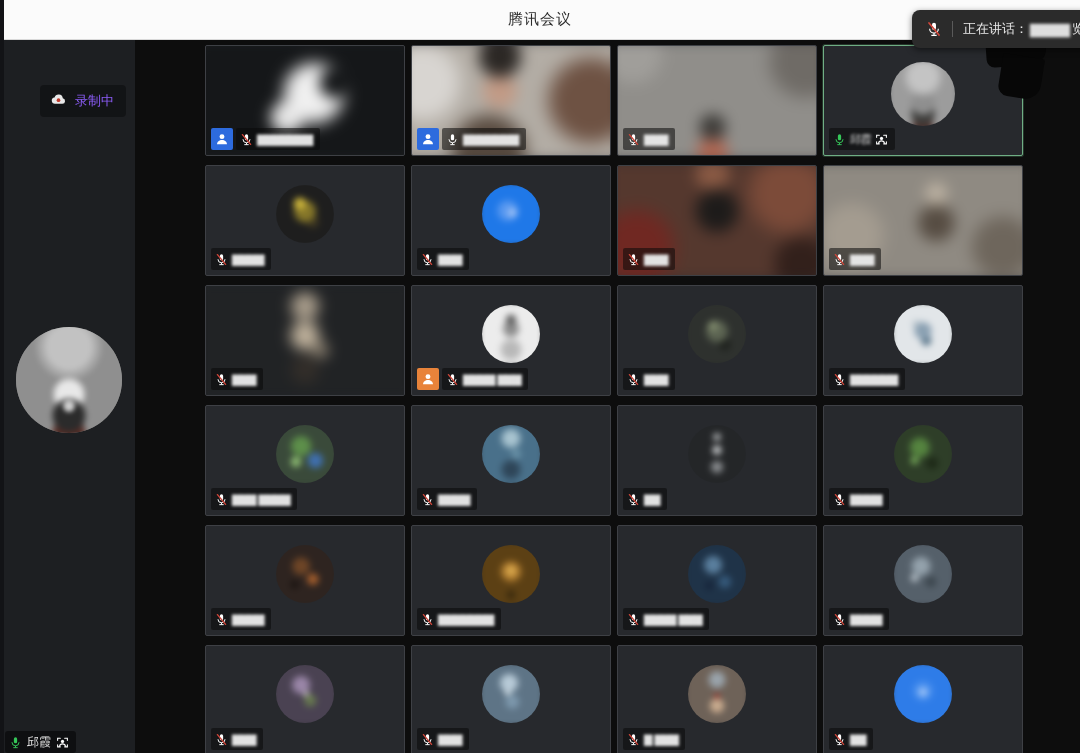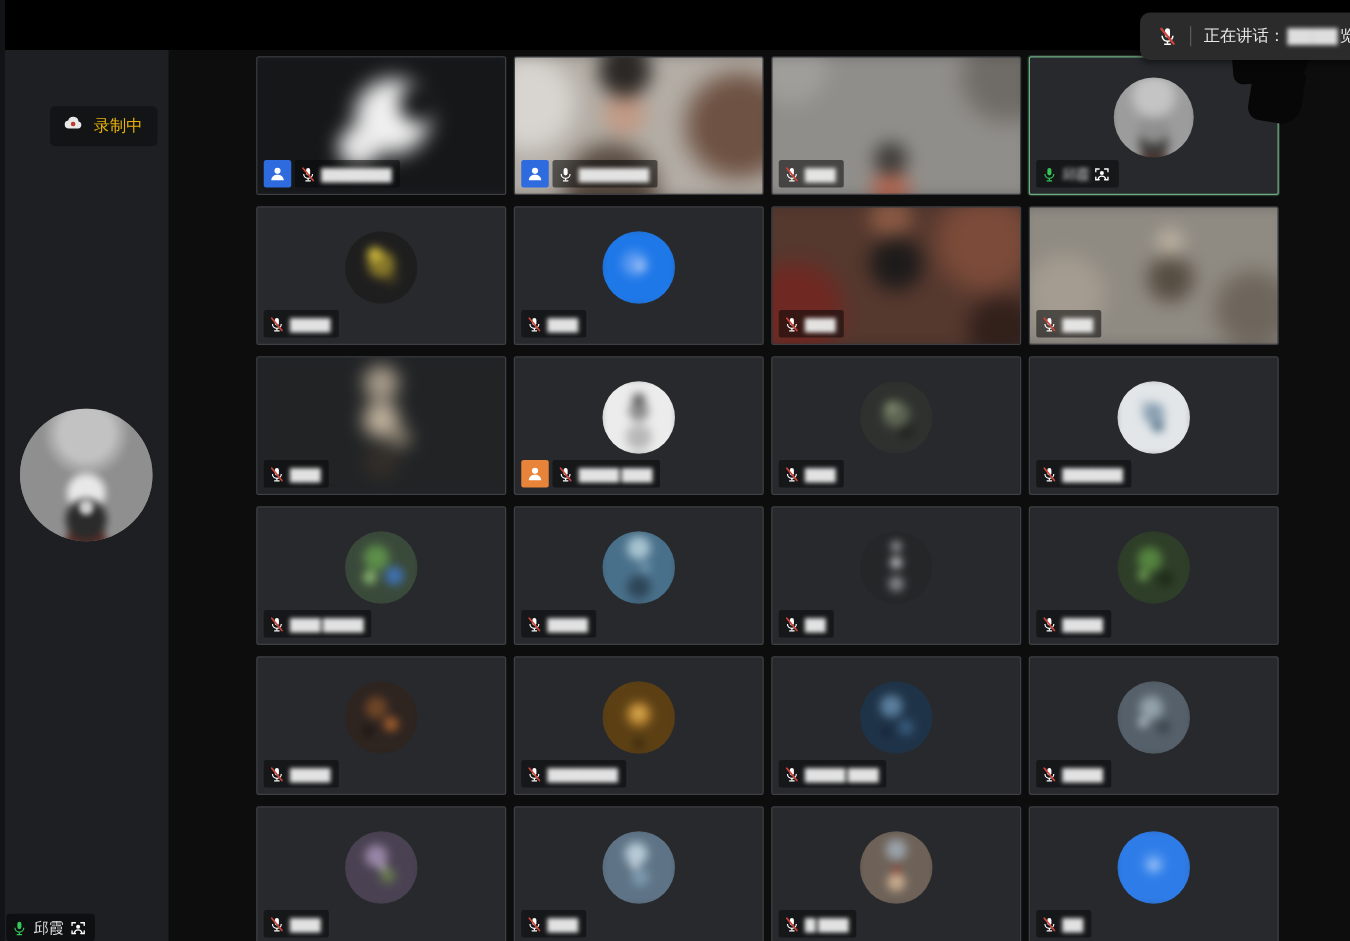--- a/index.html
+++ b/index.html
@@ -87,6 +87,9 @@
 
 <div class="canvas">
 
+  <div class="topbar">
+    <span class="title">腾讯会议</span>
+  </div>
   <div class="left-edge"></div>
 
   <div class="sidebar">

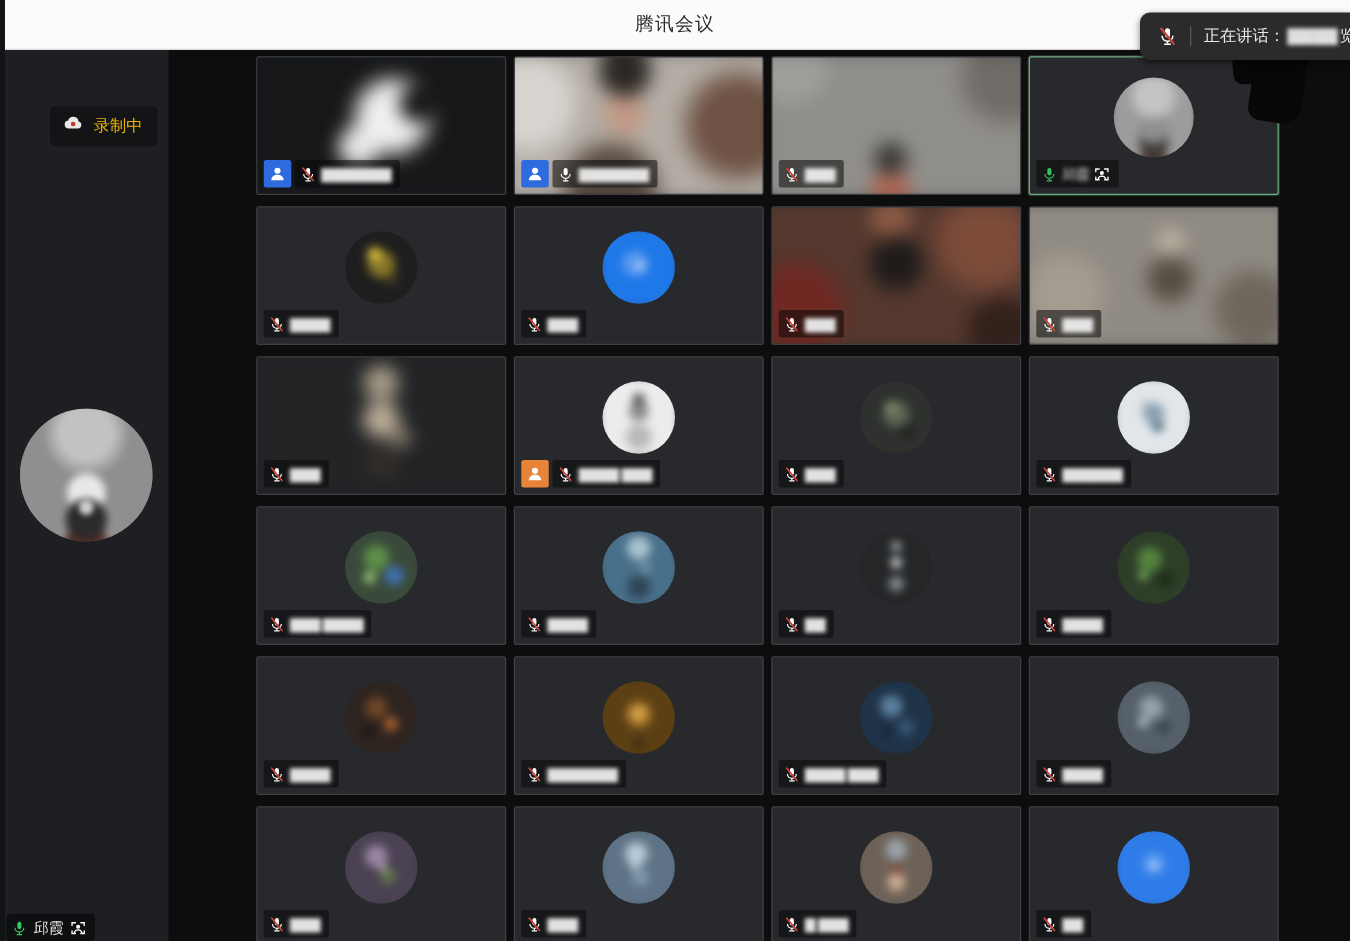--- a/index.html
+++ b/index.html
@@ -27,7 +27,7 @@
     display:flex;align-items:center;gap:8px;padding:0 12px 0 10px;
     background:rgba(0,0,0,0.35);border-radius:4px;
   }
-  .rec-badge .txt{color:#eab308;font-size:13px;}
+  .rec-badge .txt{color:#8b5cf6;font-size:13px;}
   .side-avatar{
     position:absolute;left:16px;top:287px;width:106px;height:106px;
     border-radius:50%;overflow:hidden;background:#777;

